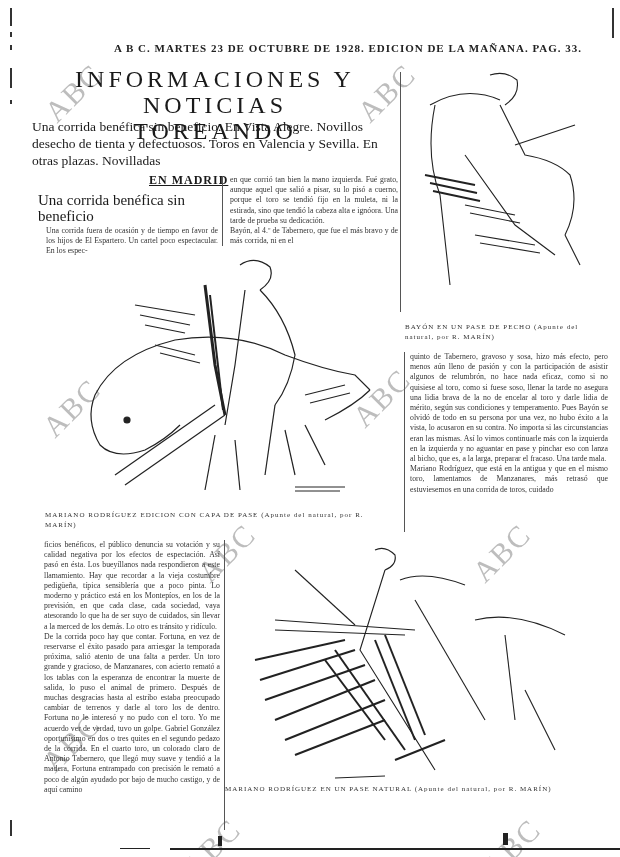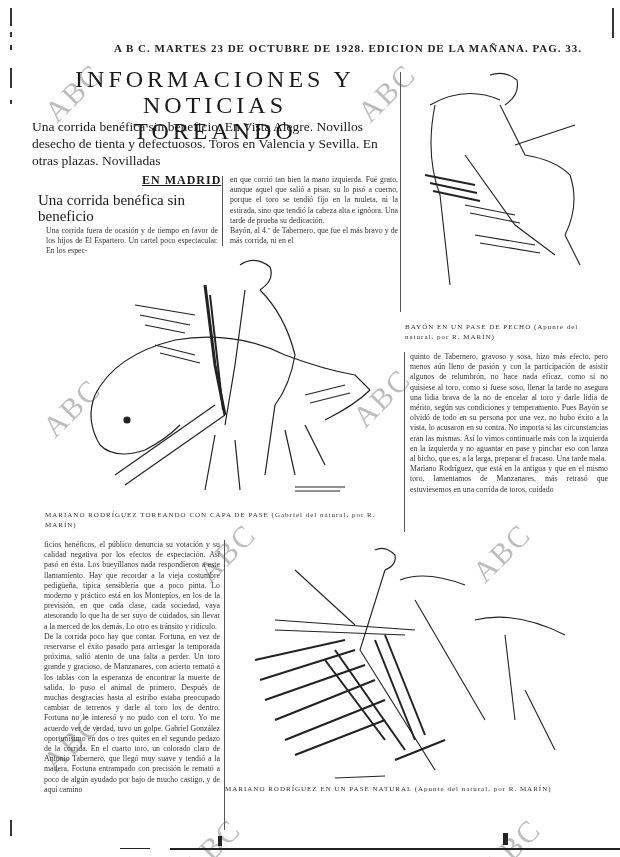--- a/index.html
+++ b/index.html
@@ -12,7 +12,7 @@
   .header { top: 42px; left: 88px; width: 520px; font-size: 11px; letter-spacing: 1px; font-weight: bold; color: #222; text-align: center; }
   .title { top: 66px; left: 30px; width: 370px; text-align: center; font-size: 24px; letter-spacing: 4px; line-height: 26px; font-weight: normal; }
   .subtitle { top: 118px; left: 32px; width: 368px; text-align: left; font-size: 13.5px; line-height: 17px; }
-  .section { font-weight: bold; font-size: 12px; letter-spacing: 1px; text-decoration: underline; }
+  .section { font-weight: bold; font-size: 12px; letter-spacing: 1px; text-decoration: underline; margin-left: 7px; }
   .h2 { font-size: 15px; line-height: 16px; text-align: left; }
   .body-text { font-size: 7.8px; line-height: 10.2px; text-align: justify; color: #333; }
   .caption { font-size: 7px; line-height: 10px; letter-spacing: 1px; color: #333; }

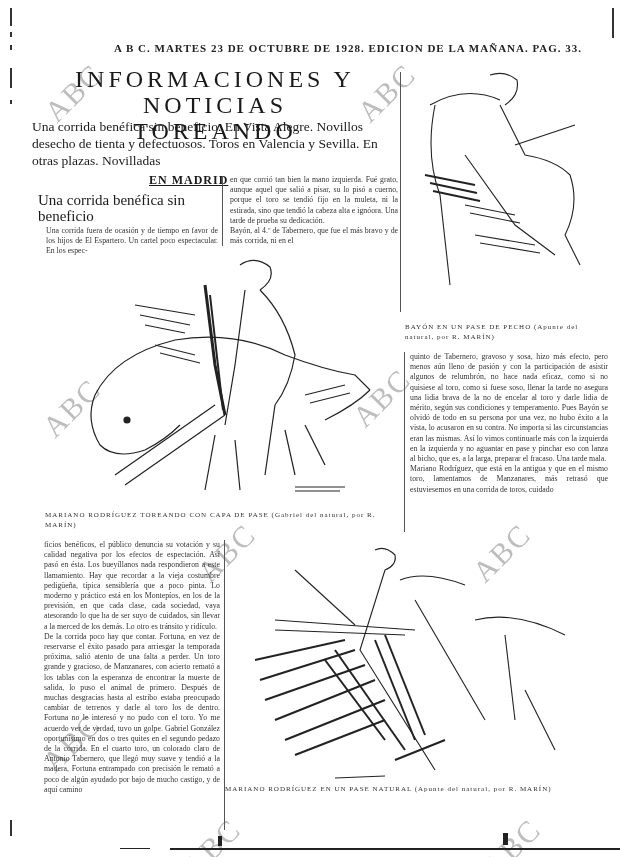--- a/index.html
+++ b/index.html
@@ -94,7 +94,7 @@
   </g>
 </svg>
 
-<div class="abs caption" style="top:510px; left:45px; width:350px;">MARIANO RODRÍGUEZ TOREANDO CON CAPA DE PASE (Gabriel del natural, por R. MARÍN)</div>
+<div class="abs caption" style="top:510px; left:45px; width:350px;">MARIANO RODRÍGUEZ EDICION CON CAPA DE PASE (Apunte del natural, por R. MARÍN)</div>
 
 <div class="vrule" style="left:400px; top:72px; height:240px;"></div>
 <svg style="left:405px; top:65px;" width="205" height="240" viewBox="0 0 205 240">

